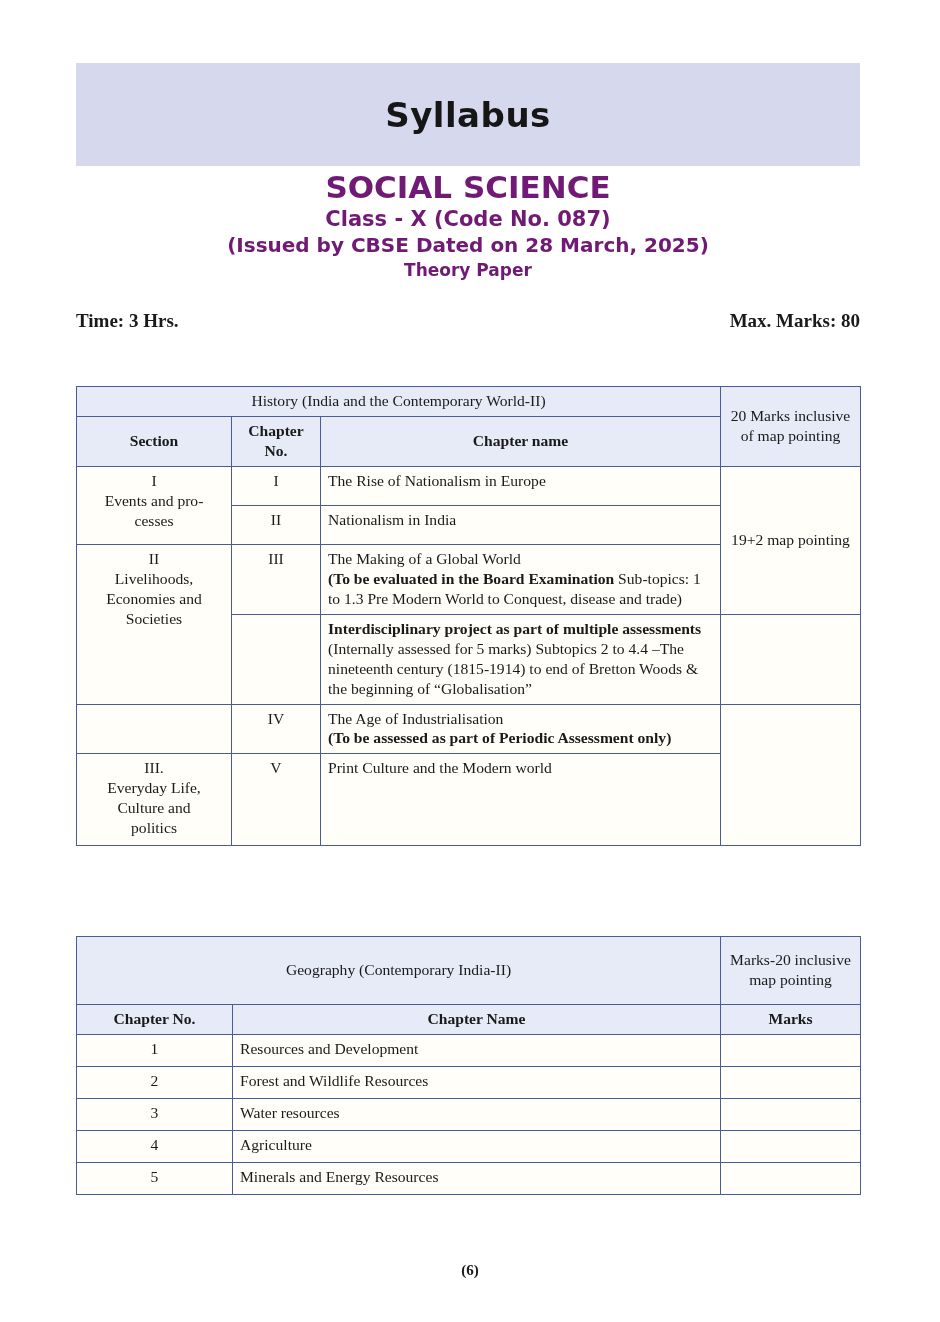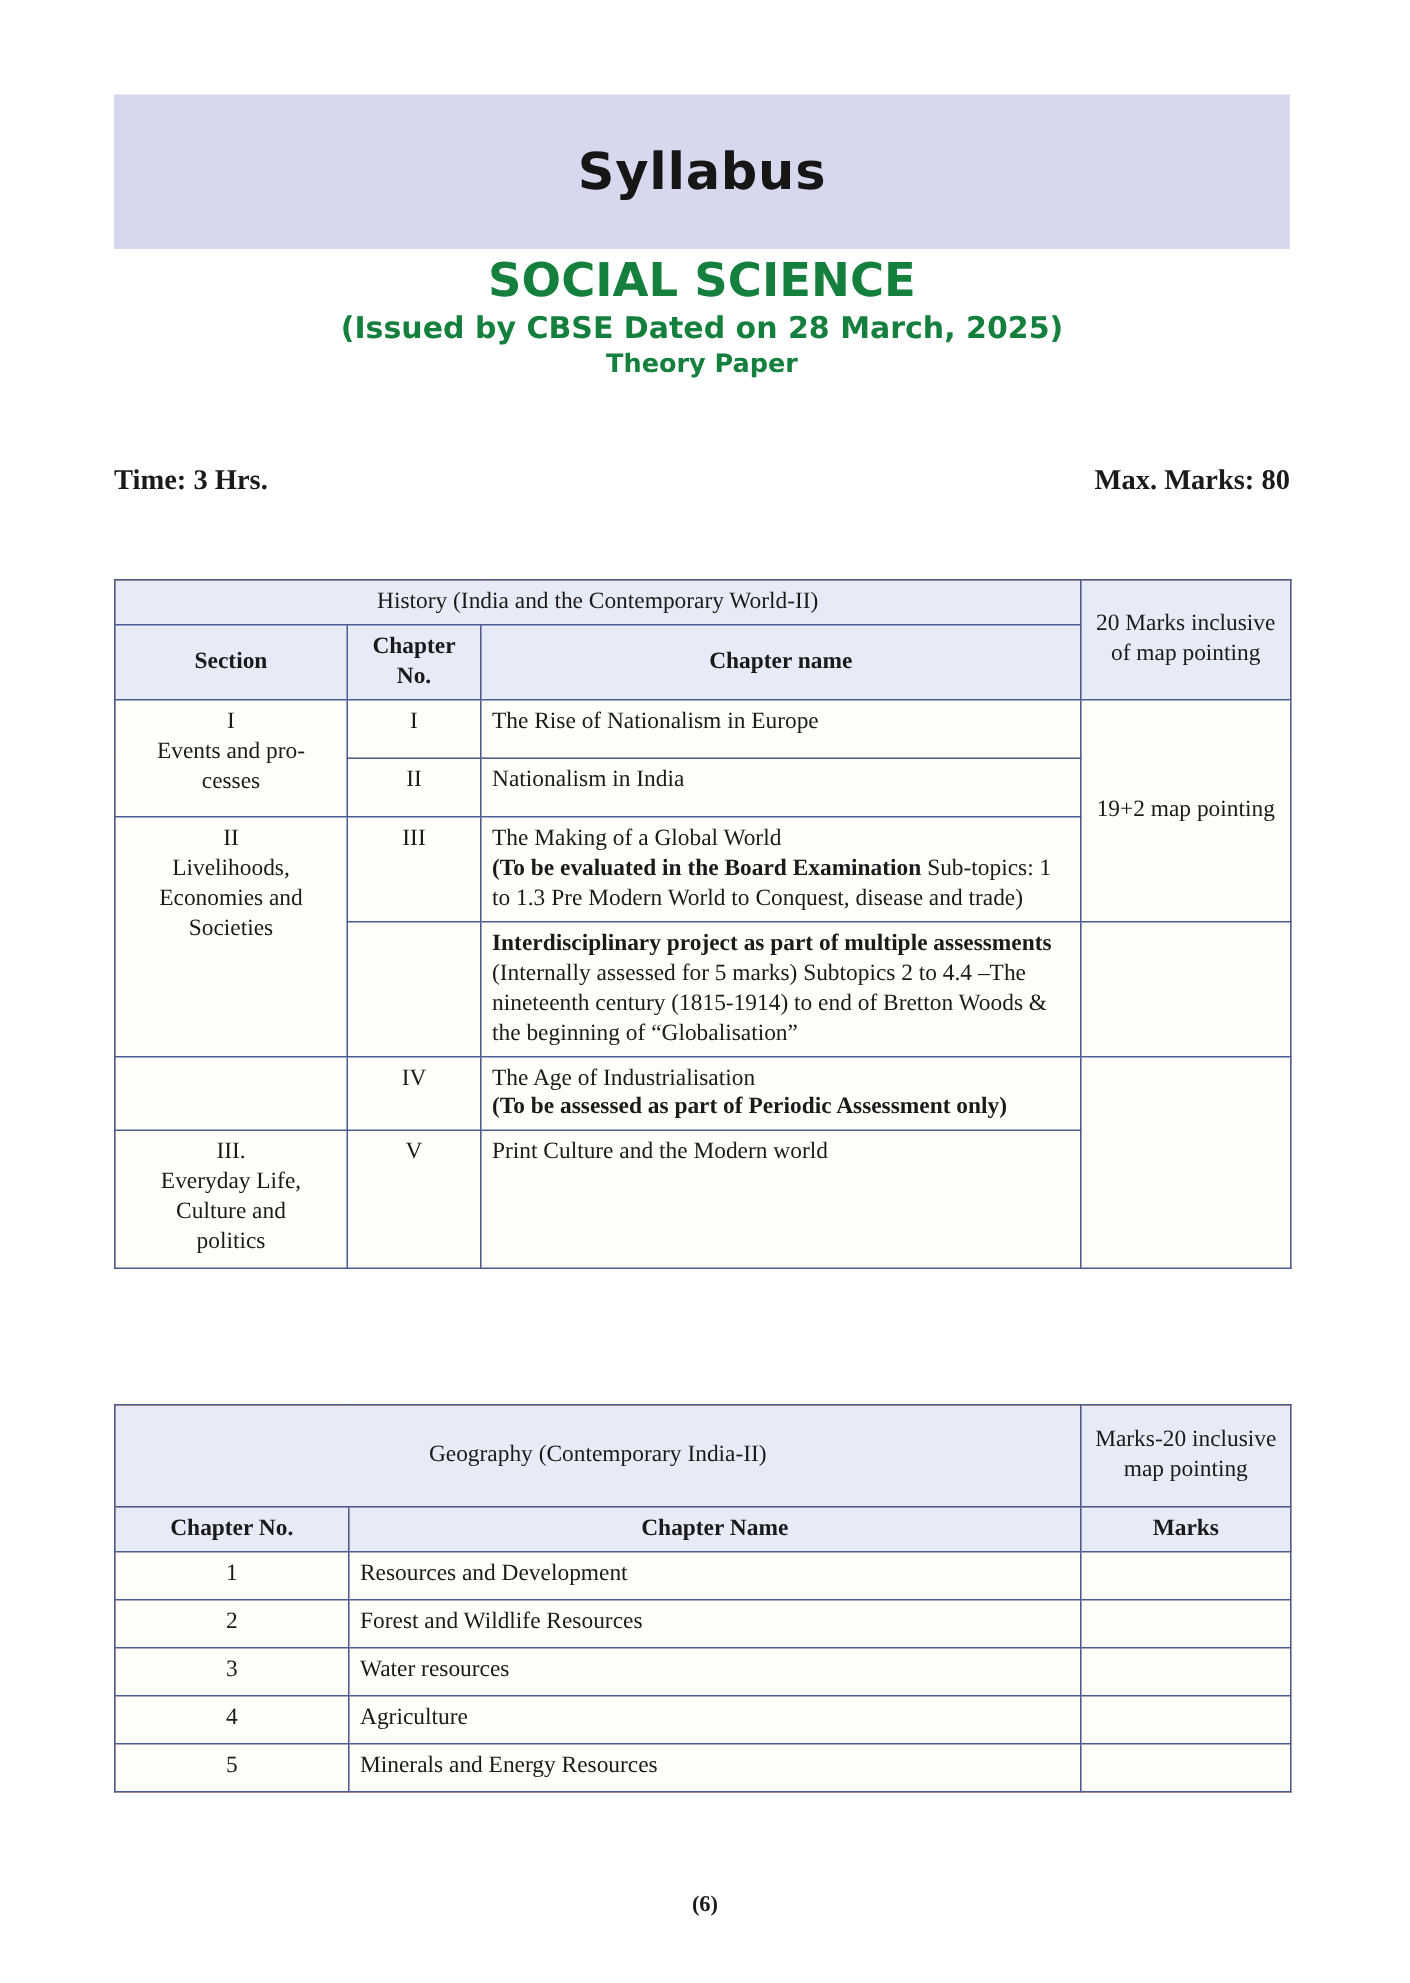--- a/index.html
+++ b/index.html
@@ -51,7 +51,7 @@
     width: 784px;
     text-align: center;
     font-family: "DejaVu Sans", sans-serif;
-    color: #15803d;
+    color: #701a75;
   }
   .subject {
     font-size: 31px;

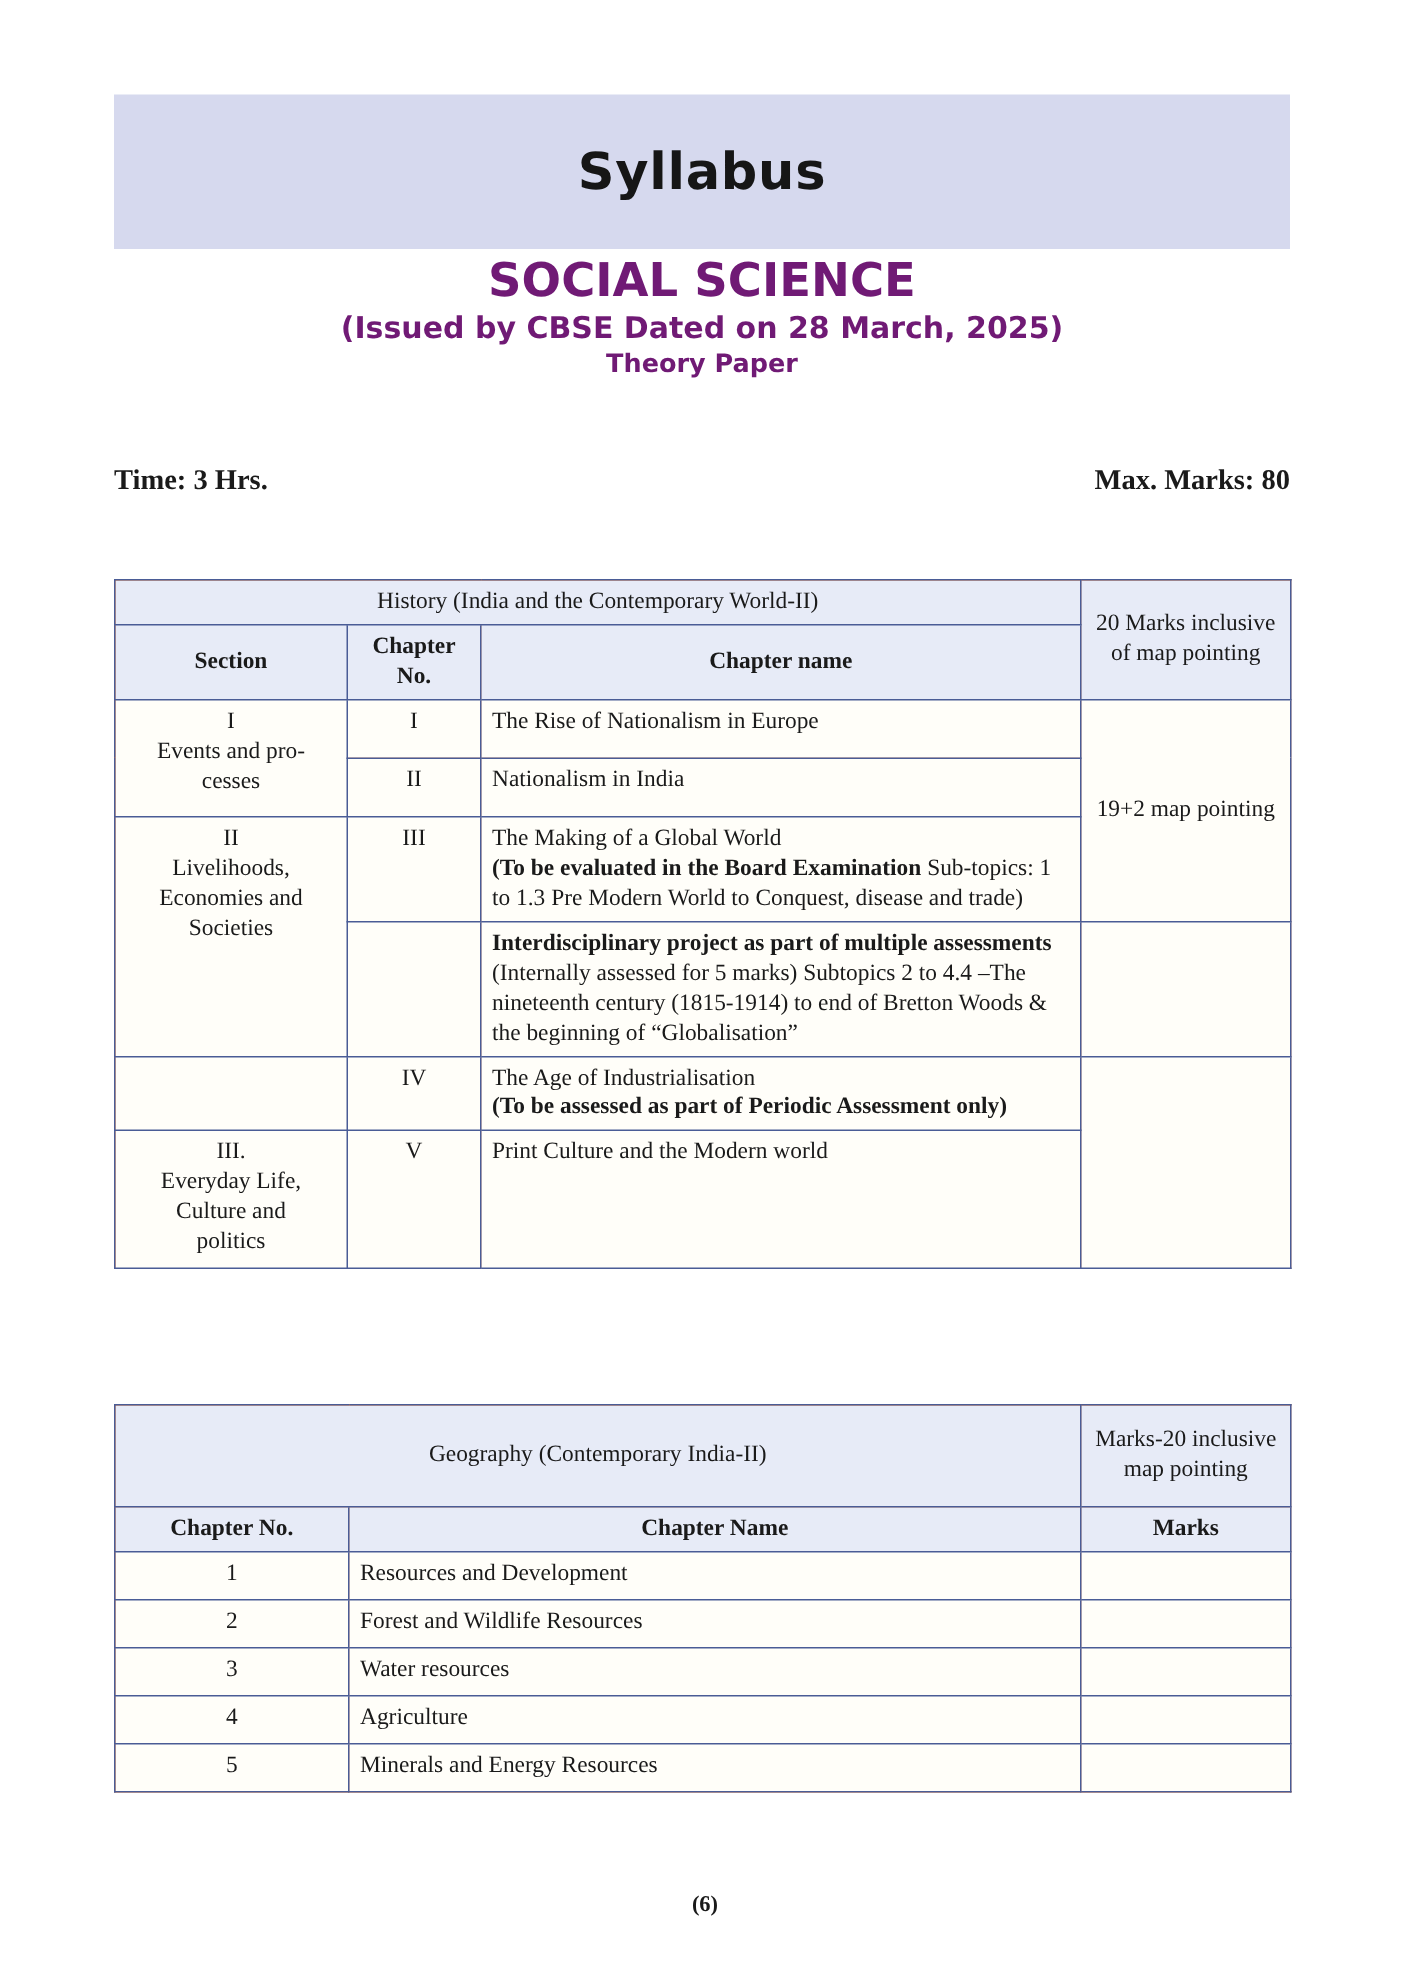--- a/index.html
+++ b/index.html
@@ -199,6 +199,7 @@
 
   <div class="title-block">
     <div class="subject">SOCIAL SCIENCE</div>
+    <div class="classline">Class - X (Code No. 087)</div>
     <div class="issued">(Issued by CBSE Dated on 28 March, 2025)</div>
     <div class="theory">Theory Paper</div>
   </div>

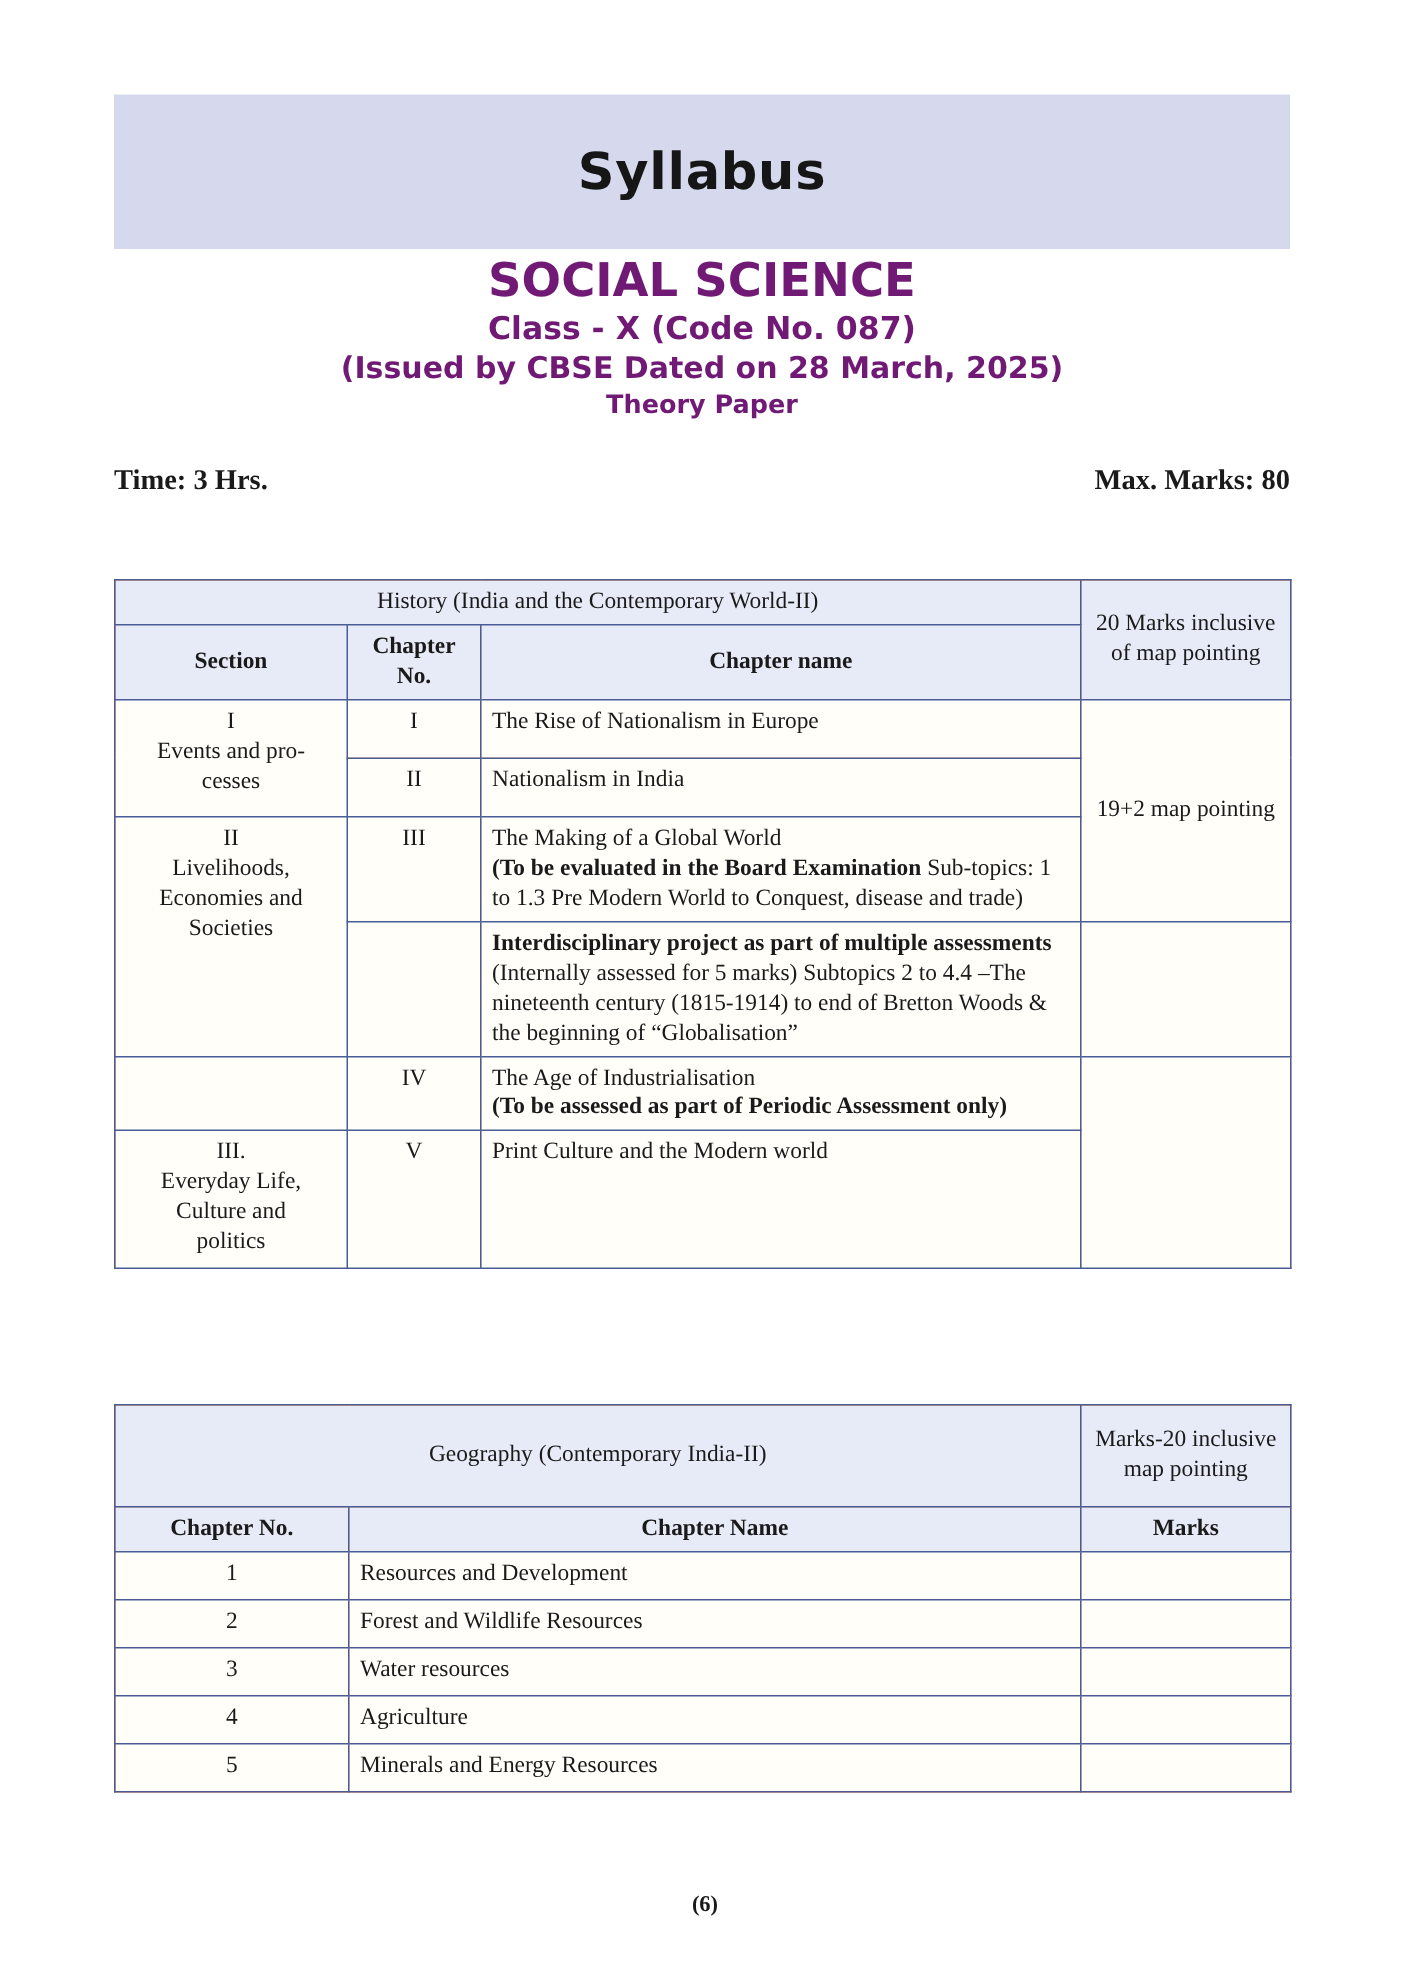--- a/index.html
+++ b/index.html
@@ -121,7 +121,7 @@
     width: 784px;
     border-collapse: collapse;
     table-layout: fixed;
-    background: #f97316;
+    background: #0f766e;
   }
   .tbl td {
     border: 1px solid #4a5c96;

